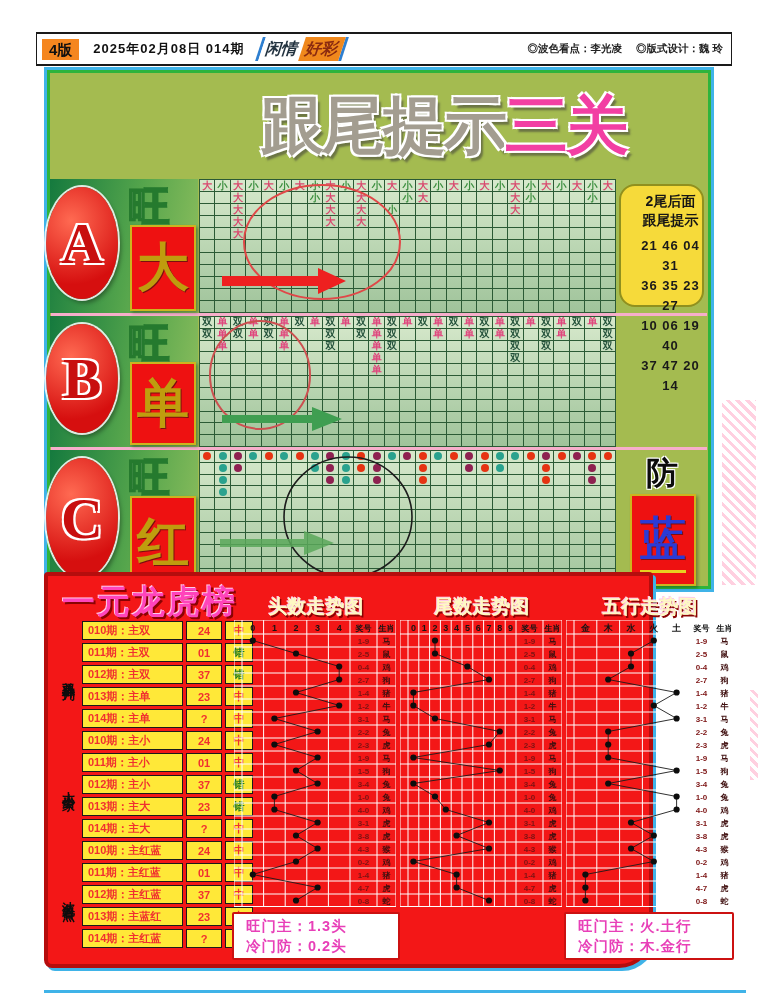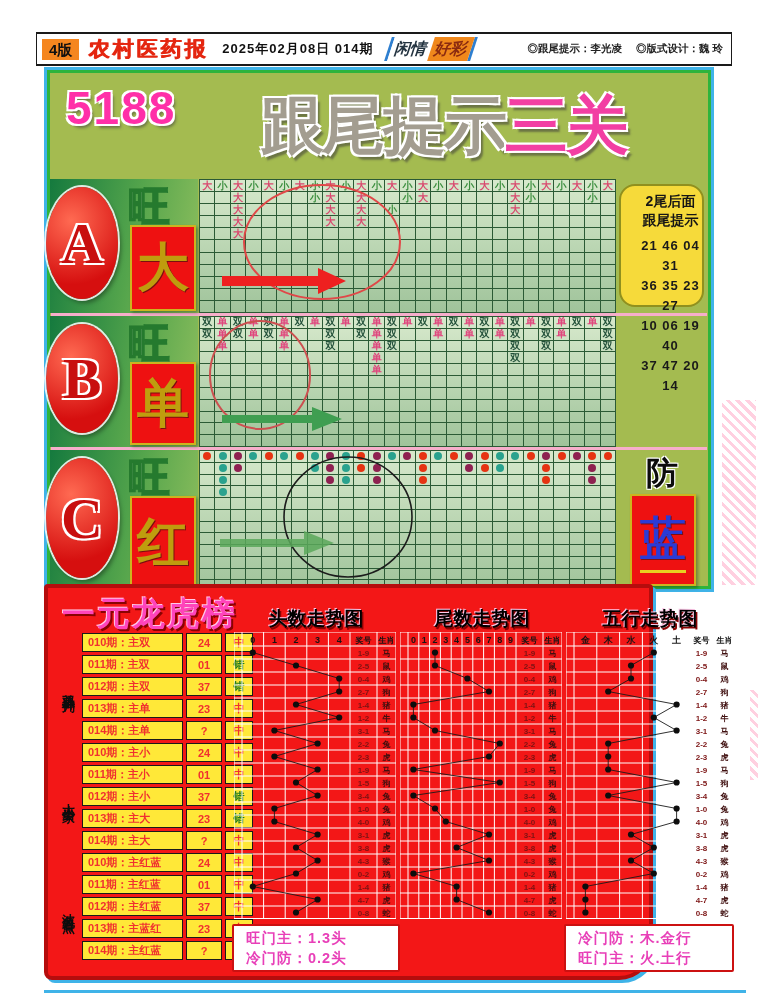--- a/index.html
+++ b/index.html
@@ -115,7 +115,6 @@
 
   <div class="hbar">
     <span class="ptag">4版</span>
-    <span class="pname">农村医药报</span>
     <span class="pdate">2025年02月08日  014期</span>
     <span class="colbadge">
       <span class="p1">闲情</span>

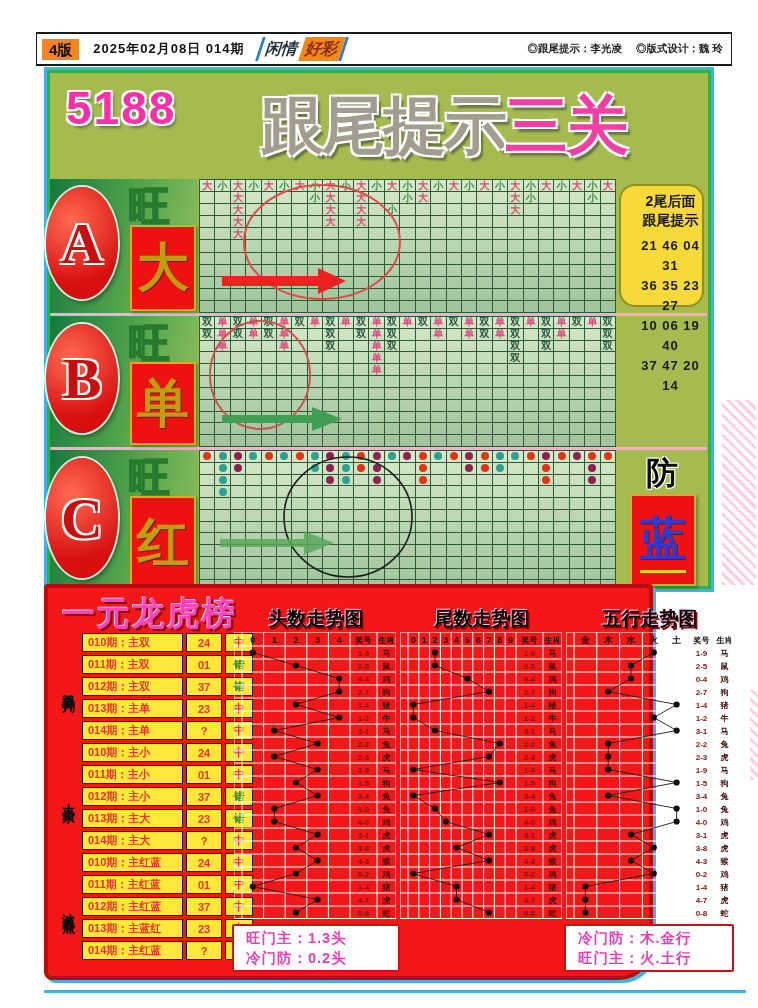--- a/index.html
+++ b/index.html
@@ -121,7 +121,7 @@
       <span class="p2">好彩</span>
     </span>
     <span class="credits">
-      <span>◎跟尾提示：李光凌</span>
+      <span>◎波色看点：李光凌</span>
       <span>◎版式设计：魏 玲</span>
     </span>
   </div>

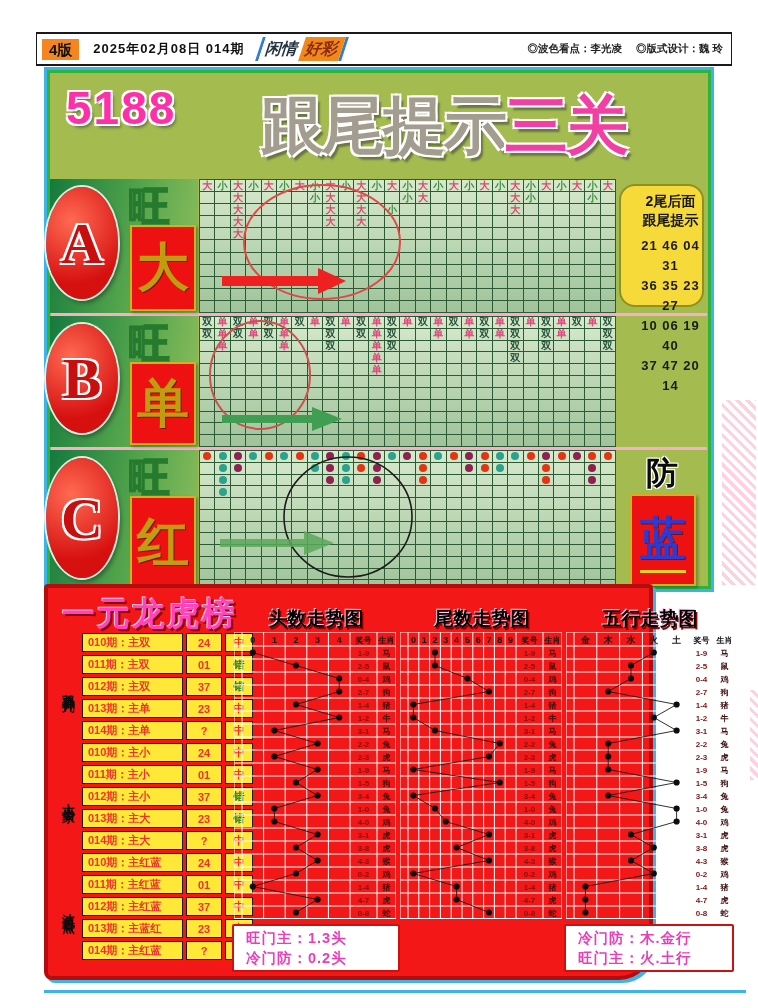--- a/index.html
+++ b/index.html
@@ -130,7 +130,6 @@
     <div class="topband-inner">
 
       <div class="masthead">
-        <div class="code5188">5188</div>
         <div class="bigtitle">
           <span class="t1">跟尾提示</span><span class="t2">三关</span>
         </div>

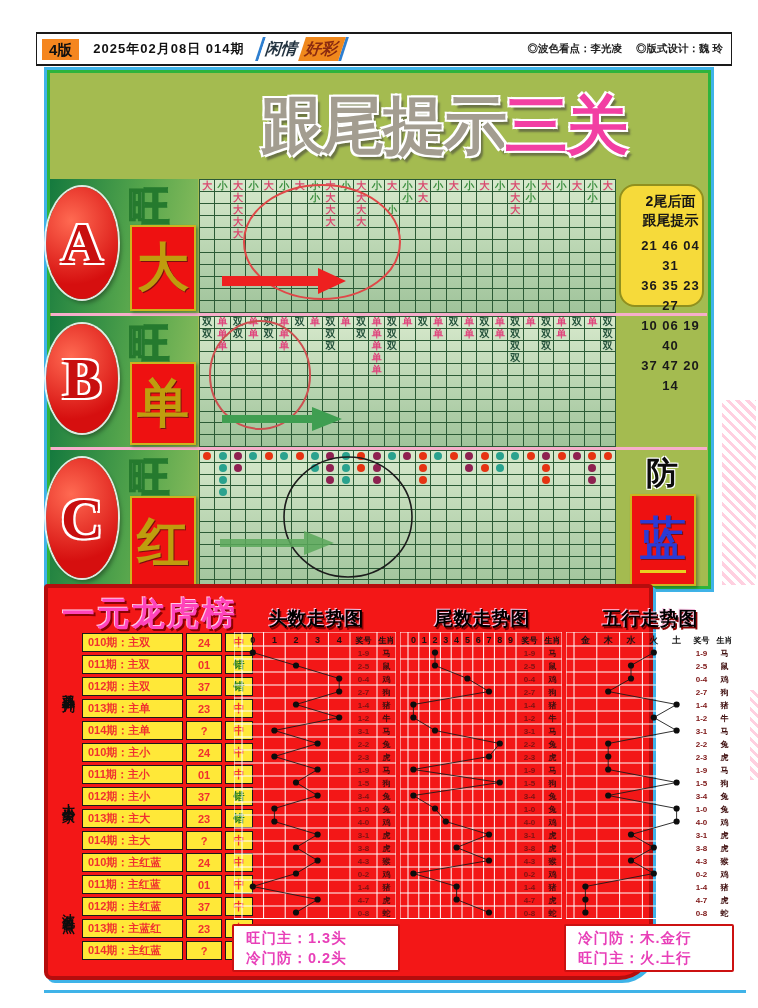--- a/index.html
+++ b/index.html
@@ -78,7 +78,7 @@
   .lan-char{font-size:46px;font-weight:900;color:#2b3bd6;border-bottom:3px solid #e8d020;text-shadow:1px 1px 0 #7a0f0f;}
 
   
-  .botband{position:absolute;left:44px;top:584px;width:609px;height:396px;background:#f31717;
+  .botband{position:absolute;left:44px;top:572px;width:609px;height:396px;background:#f31717;
            border:4px solid #b50d0d;border-radius:4px 4px 34px 8px;box-sizing:border-box;
            box-shadow:3px 3px 0 #3fb3e8;}
   .bot-title{position:absolute;left:14px;top:4px;font-size:33px;font-weight:900;color:#ff44bb;letter-spacing:2px;

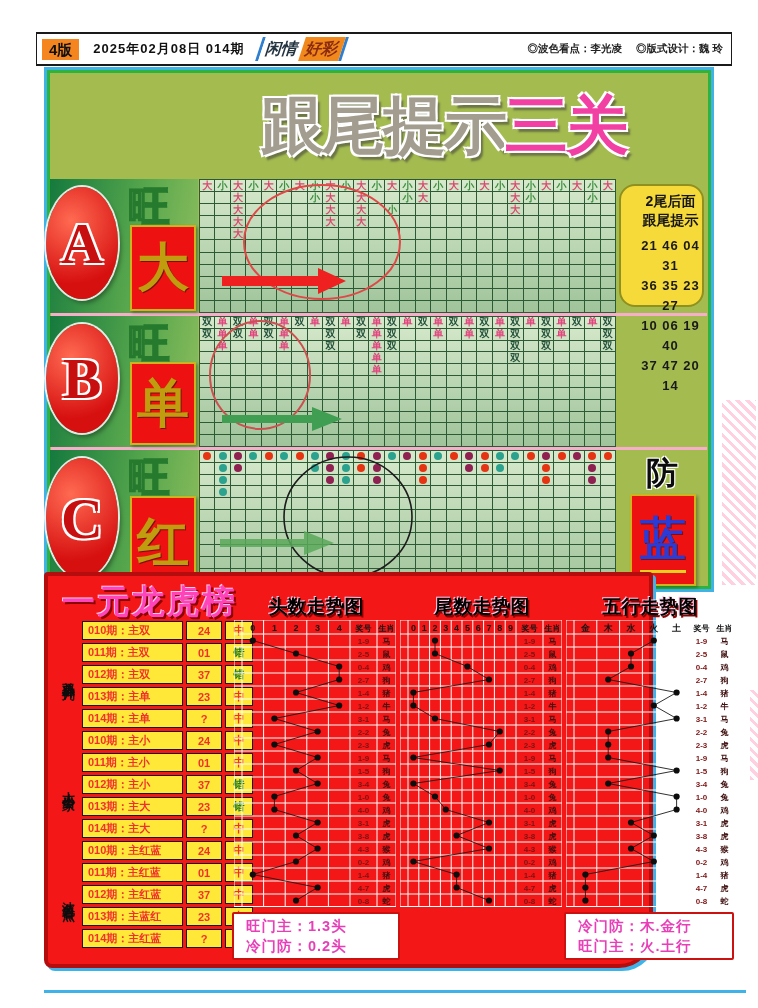--- a/index.html
+++ b/index.html
@@ -83,7 +83,7 @@
            box-shadow:3px 3px 0 #3fb3e8;}
   .bot-title{position:absolute;left:14px;top:4px;font-size:33px;font-weight:900;color:#ff44bb;letter-spacing:2px;
              text-shadow:-1px -1px 0 #ffc9ea,2px 2px 0 #8a0202;}
-  .ctitle{position:absolute;top:18px;width:140px;text-align:center;font-size:19px;font-weight:900;color:#000000;
+  .ctitle{position:absolute;top:18px;width:140px;text-align:center;font-size:19px;font-weight:900;color:#fef9c3;
           text-shadow:-1px -1px 0 #ffc9ea,1.5px 1.5px 0 #8a0202;white-space:nowrap;}
   .ct0{left:198px}.ct1{left:364px}.ct2{left:532px}
 

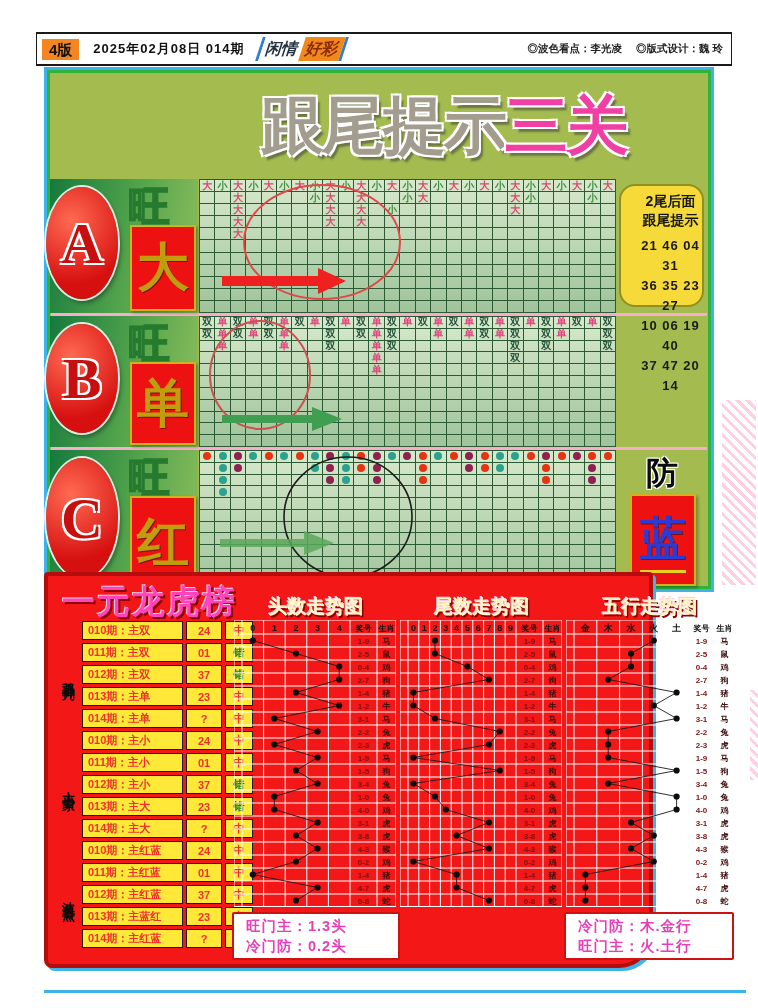--- a/index.html
+++ b/index.html
@@ -1859,8 +1859,8 @@
       <div>冷门防：0.2头</div>
     </div>
     <div class="note n2">
+      <div>旺门主：火.土行</div>
       <div>冷门防：木.金行</div>
-      <div>旺门主：火.土行</div>
     </div>
   </div>
 

